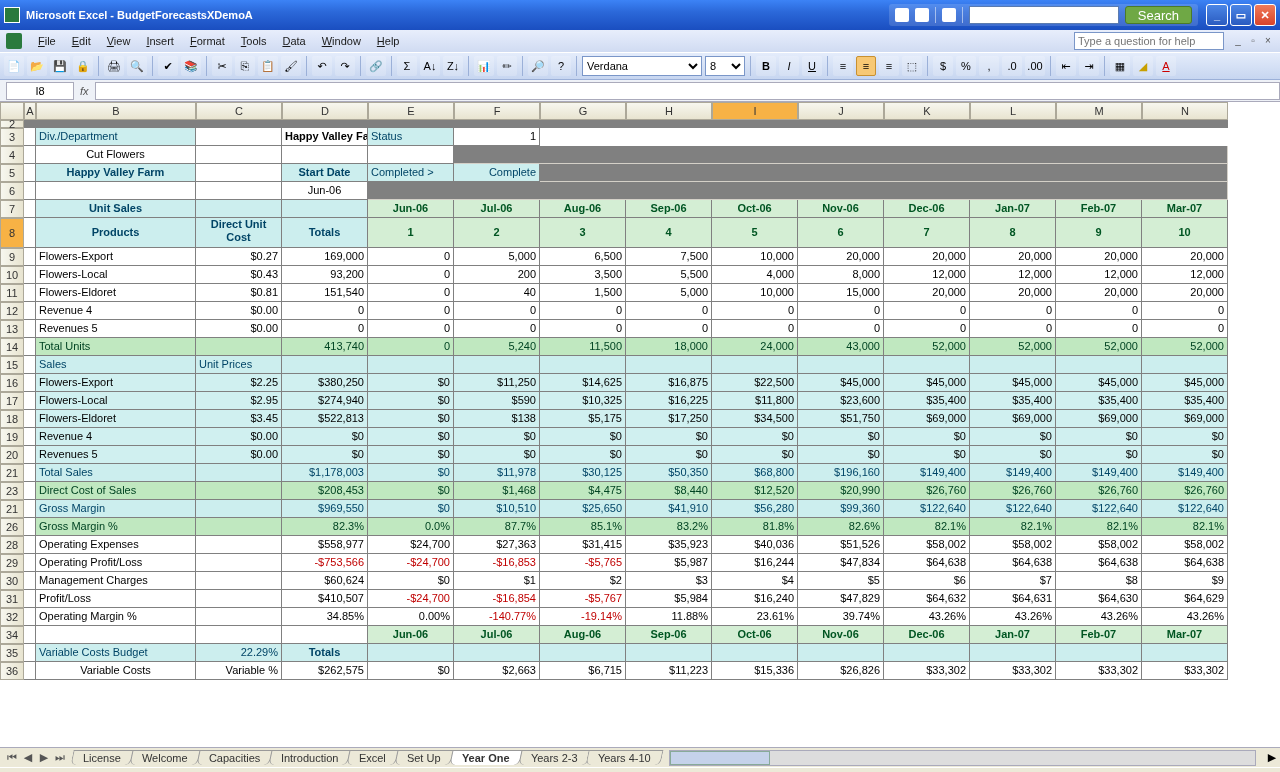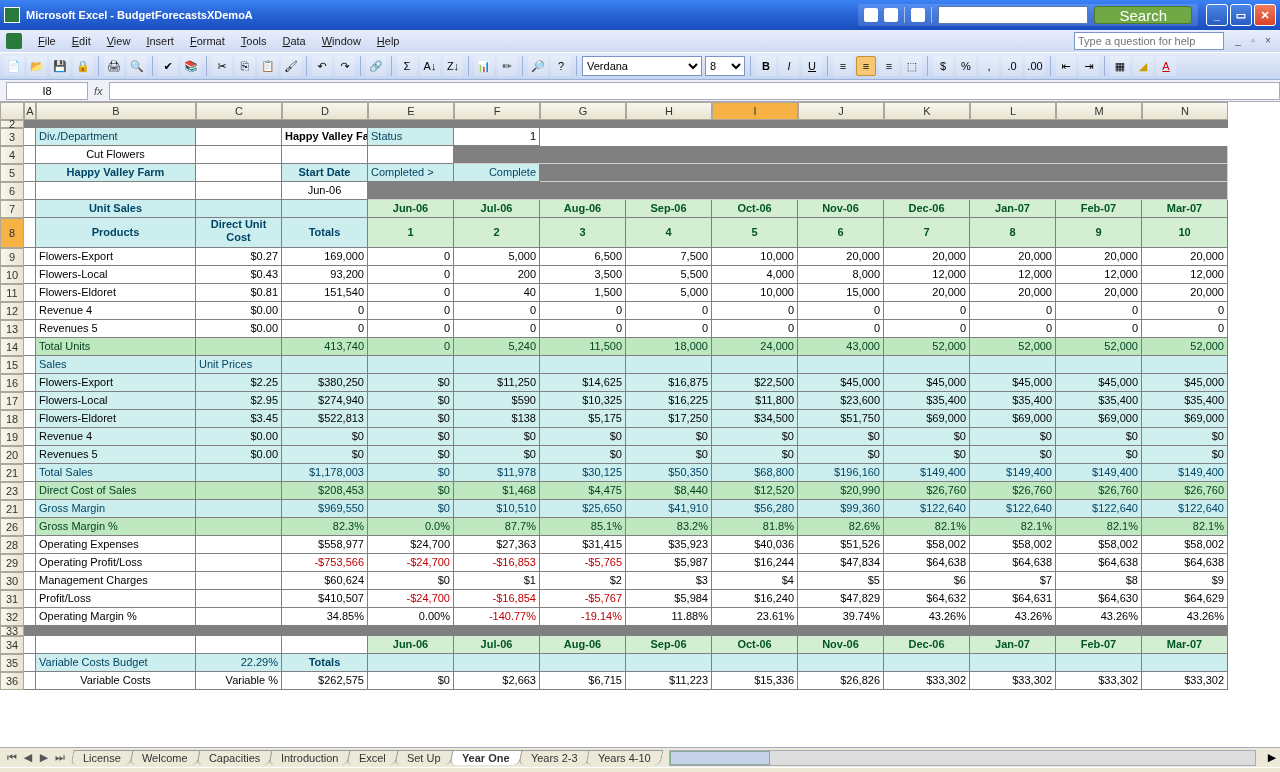--- a/index.html
+++ b/index.html
@@ -13,7 +13,7 @@
 .titlebar .qa .sep{width:1px;height:16px;background:rgba(255,255,255,.5);}
 .titlebar .qa .qicon{width:14px;height:14px;background:#fff;border-radius:2px;}
 .titlebar .qa input{height:18px;width:150px;border:1px solid #5a7bb0;font-size:11px;}
-.titlebar .qa .srch{background:#6fa845;border:1px solid #4a7a2a;color:#fff;font-size:15px;height:18px;padding:0 24px;border-radius:3px;}
+.titlebar .qa .srch{background:#6fa845;border:1px solid #4a7a2a;color:#fff;font-size:13px;height:18px;padding:0 12px;border-radius:3px;}
 .winbtns { display:flex; gap:2px; margin-left:8px;}
 .winbtn { width:22px; height:22px; border:1px solid #fff; border-radius:3px; display:flex; align-items:center; justify-content:center; color:#fff; font-weight:bold;}
 .winbtn.min,.winbtn.max{background:linear-gradient(#4b86e6,#2a5bc0);}

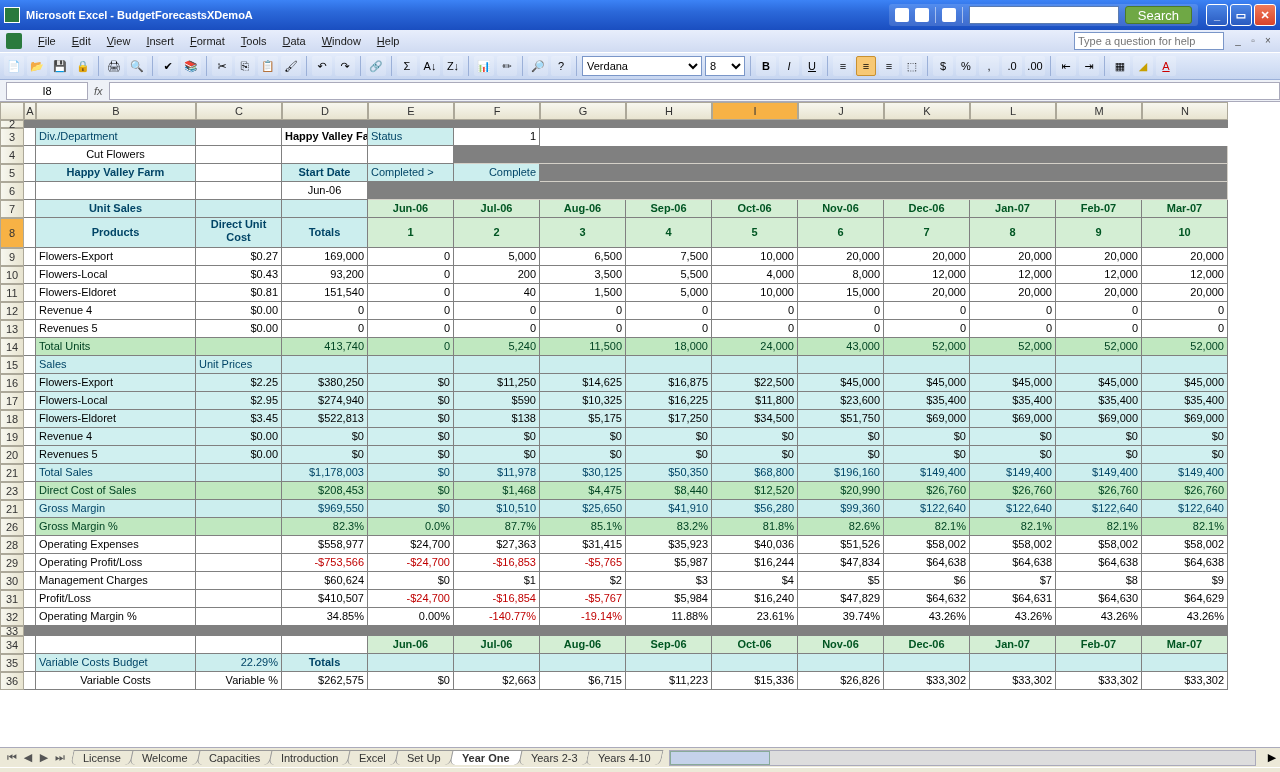--- a/index.html
+++ b/index.html
@@ -35,7 +35,7 @@
 .fontsel.size{width:40px;}
 
 .fbar{height:22px;background:#eef1f7;display:flex;align-items:center;border-bottom:1px solid #aab;}
-.fbar .namebox{width:82px;height:18px;border:1px solid #aab;background:#fff;margin-left:6px;text-align:center;font-size:11px;display:flex;align-items:center;justify-content:center;}
+.fbar .namebox{width:68px;height:18px;border:1px solid #aab;background:#fff;margin-left:6px;text-align:center;font-size:11px;display:flex;align-items:center;justify-content:center;}
 .fbar .fx{margin:0 6px;font-style:italic;color:#555;}
 .fbar .finput{flex:1;height:18px;border:1px solid #aab;background:#fff;}
 

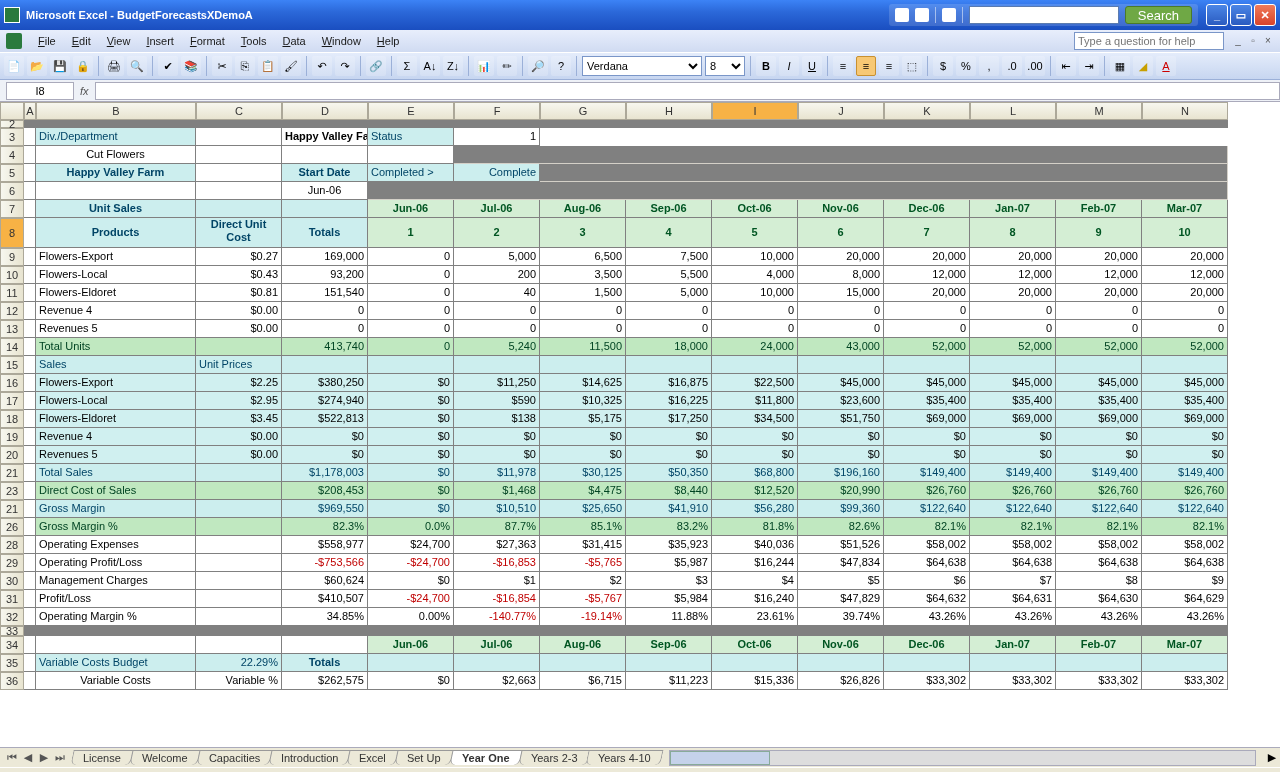--- a/index.html
+++ b/index.html
@@ -633,10 +633,6 @@
         <div class="cell num bordergray" style="width: 86px;">43.26%</div>
         <div class="cell num bordergray" style="width: 86px;">43.26%</div>
         <div class="cell num bordergray" style="width: 86px;">43.26%</div>
-      </div>
-      <div class="row grayspacer" style="height: 10px;">
-        <div class="rh" style="line-height: 8px;">33</div>
-        <div class="cell " style="width: 1204px;"></div>
       </div>
       <div class="row ">
         <div class="rh">34</div>

